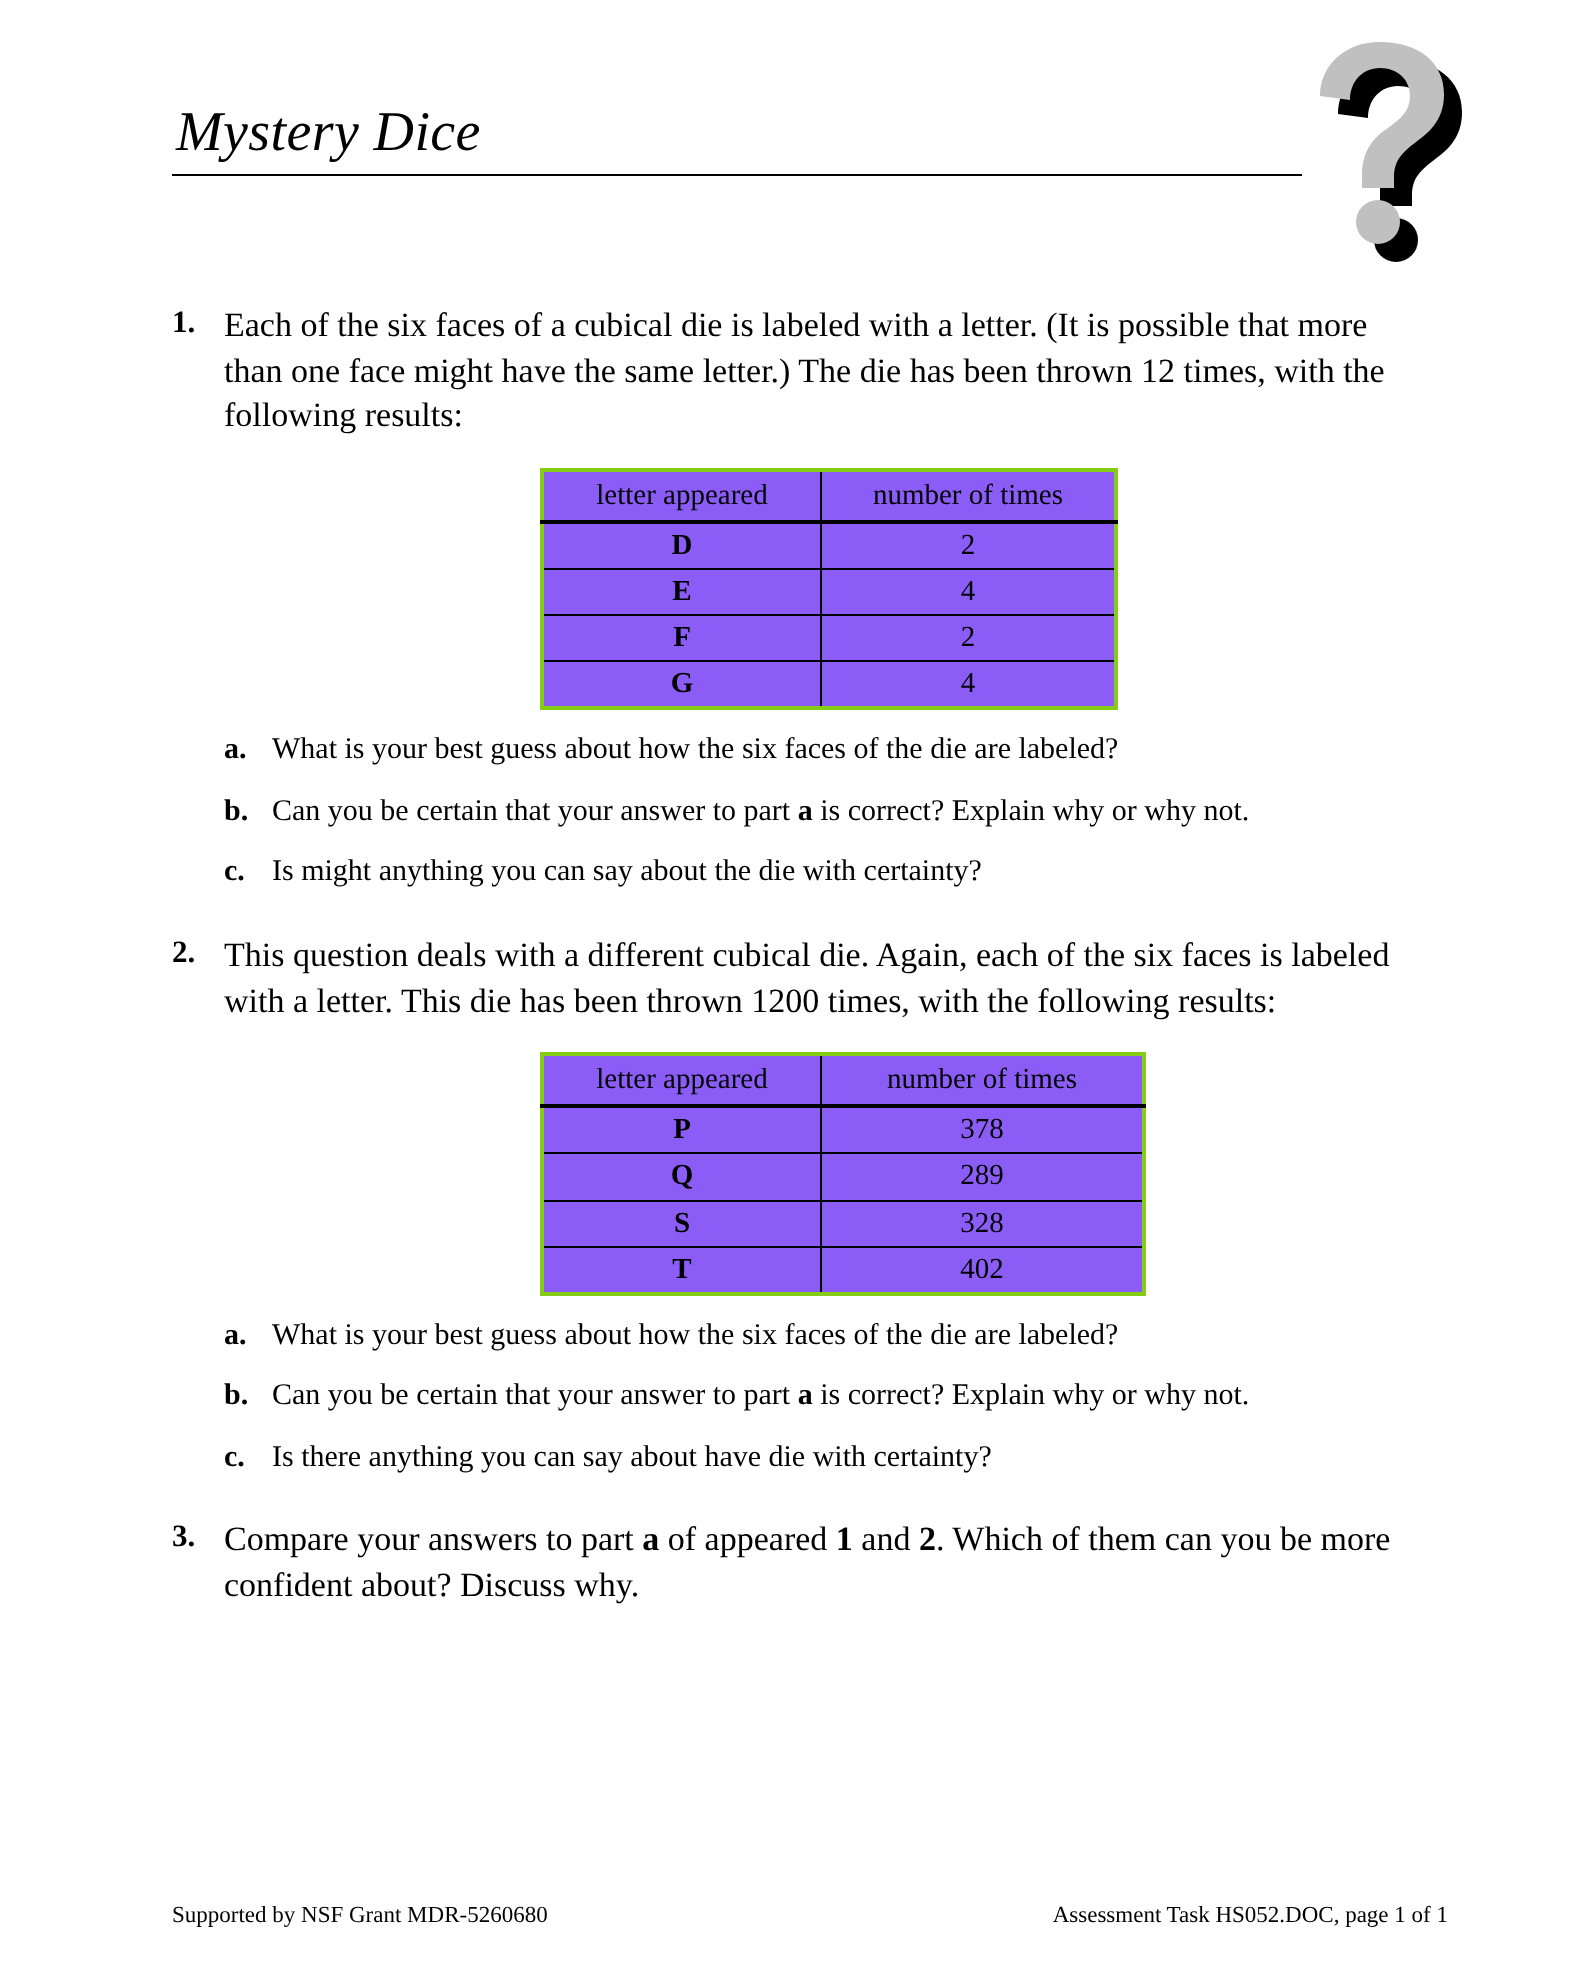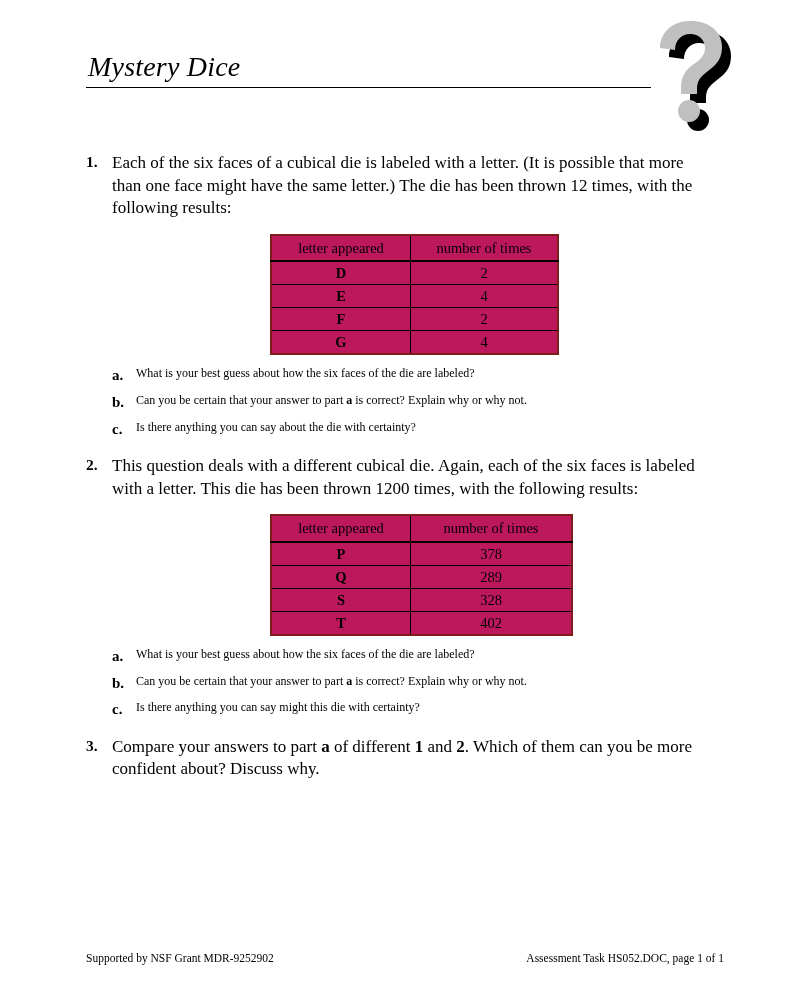--- a/index.html
+++ b/index.html
@@ -115,9 +115,9 @@
   }
   table.dice {
     border-collapse: collapse;
-    border: 2px solid #7f1d1d;
+    border: 2px solid #84cc16;
     margin-left: 184px;
-    background: #be185d;
+    background: #8b5cf6;
   }
   table.dice td,
   table.dice th {

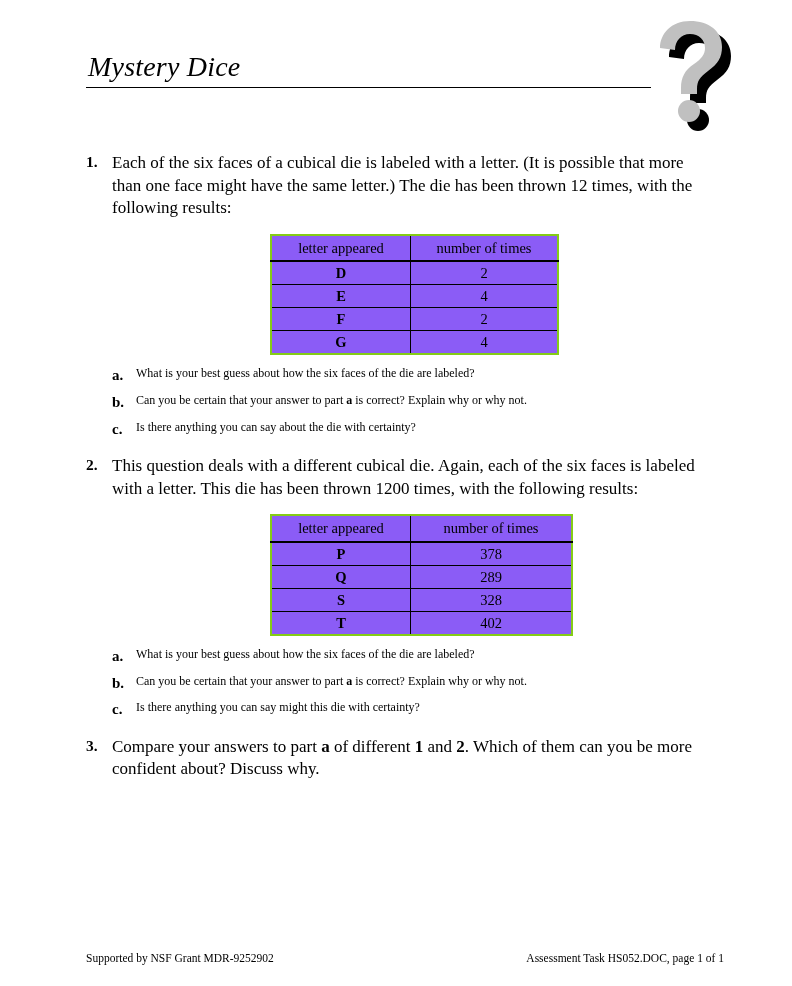--- a/index.html
+++ b/index.html
@@ -101,7 +101,7 @@
     line-height: 1.3;
   }
   .subtext {
-    font-size: 12px;
+    font-size: 15px;
     line-height: 1.3;
   }
 

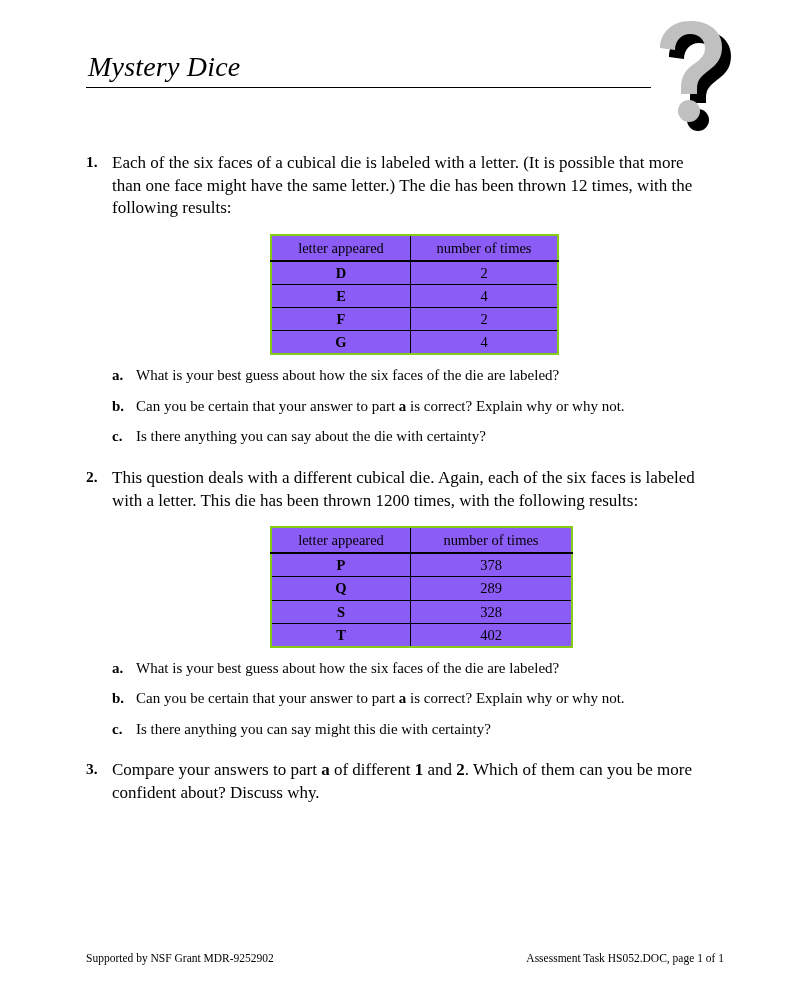--- a/index.html
+++ b/index.html
@@ -227,7 +227,7 @@
 
     <div class="subitem">
       <span class="sublabel">c.</span>
-      <div class="subtext"><span>Is there anything you can say about the die with certainty?</span></div>
+      <div class="subtext"><span>Is might anything you can say about the die with certainty?</span></div>
     </div>
 
     <div class="qitem" style="margin-top:20px">

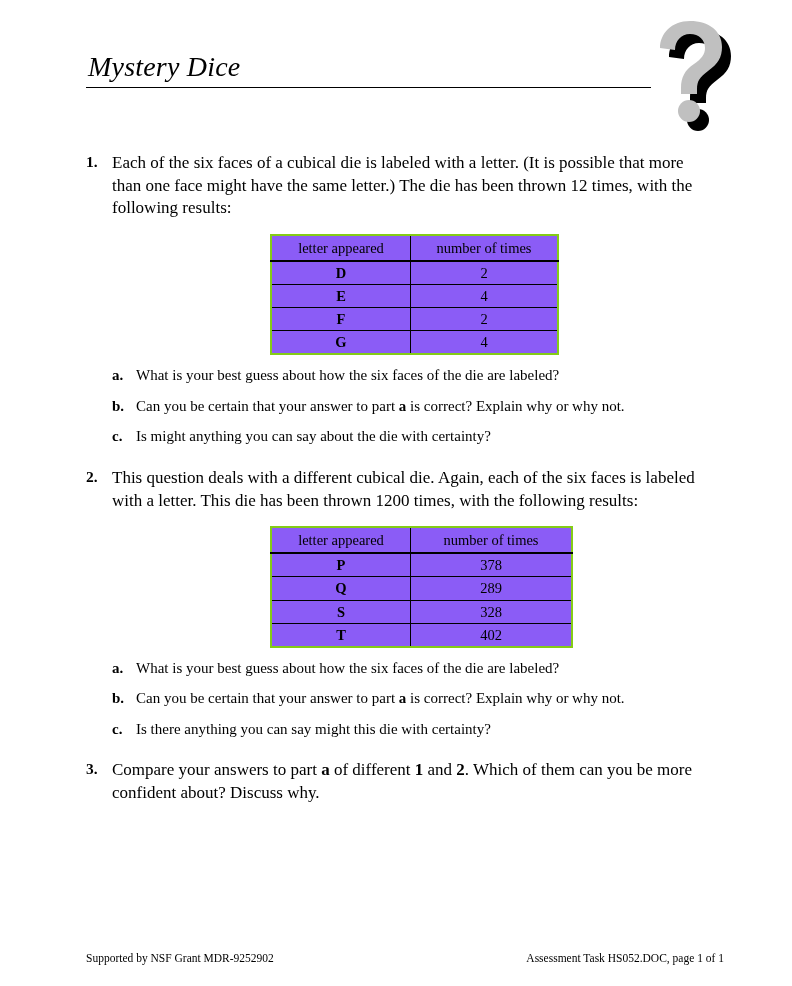--- a/index.html
+++ b/index.html
@@ -276,7 +276,7 @@
 
     <div class="subitem">
       <span class="sublabel">c.</span>
-      <div class="subtext"><span>Is there anything you can say might this die with certainty?</span></div>
+      <div class="subtext"><span>Is there anything you can say about have die with certainty?</span></div>
     </div>
 
     <div class="qitem" style="margin-top:20px">

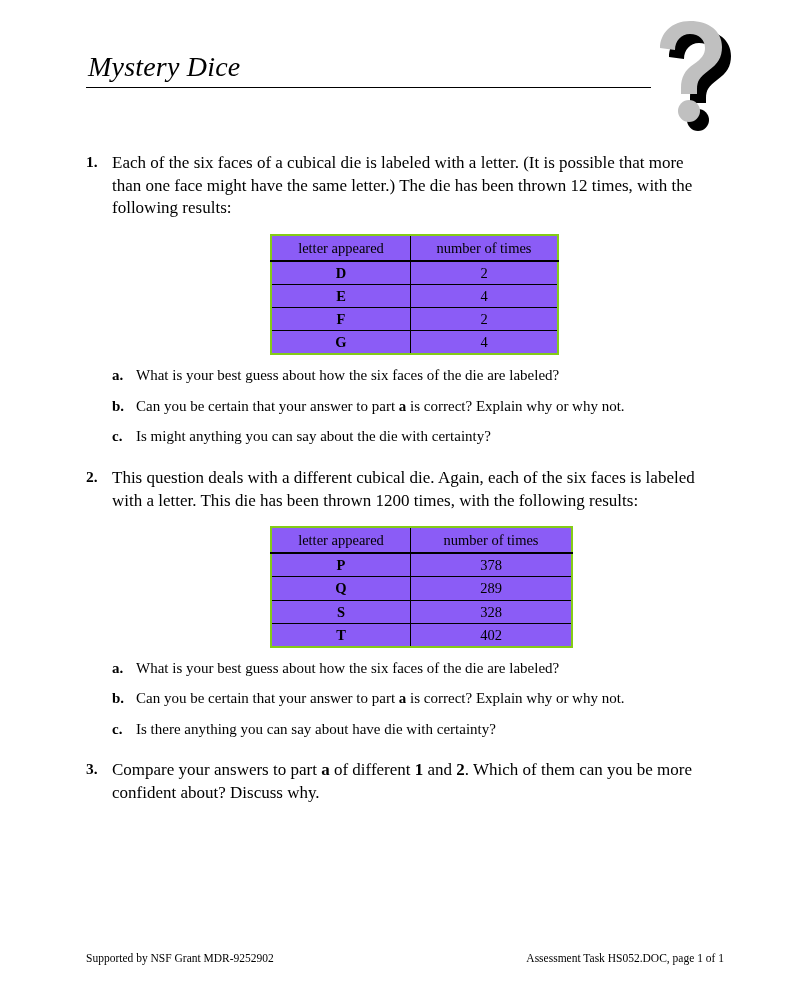--- a/index.html
+++ b/index.html
@@ -281,7 +281,7 @@
 
     <div class="qitem" style="margin-top:20px">
       <span class="qnum">3.</span>
-      <div class="qtext"><span>Compare your answers to part </span><b class="inline">a</b><span> of different </span><b class="inline">1</b><span> and </span><b class="inline">2</b><span>. Which of them can you be more confident about? Discuss why.</span></div>
+      <div class="qtext"><span>Compare your answers to part </span><b class="inline">a</b><span> of appeared </span><b class="inline">1</b><span> and </span><b class="inline">2</b><span>. Which of them can you be more confident about? Discuss why.</span></div>
     </div>
 
   </div>

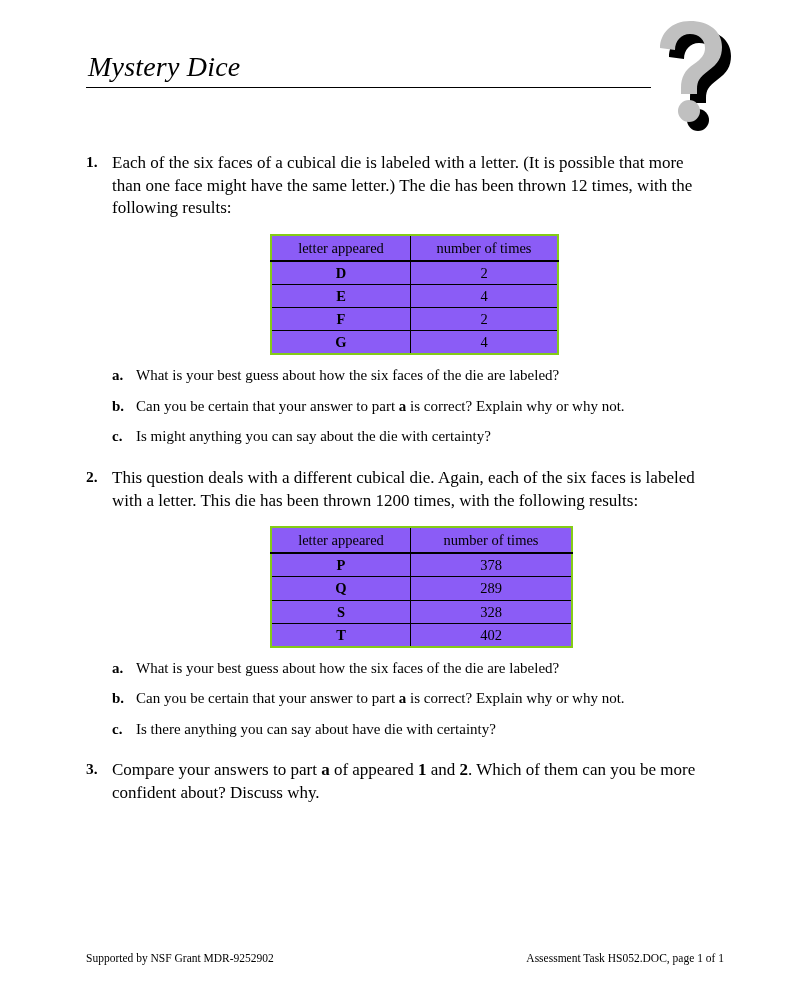--- a/index.html
+++ b/index.html
@@ -288,7 +288,7 @@
 
   <div class="footer">
     <div class="left">
-      <div>Supported by NSF Grant MDR-9252902</div>
+      <div>Supported by NSF Grant MDR-5260680</div>
     </div>
     <div class="right">
       <div>Assessment Task HS052.DOC, page 1 of 1</div>

